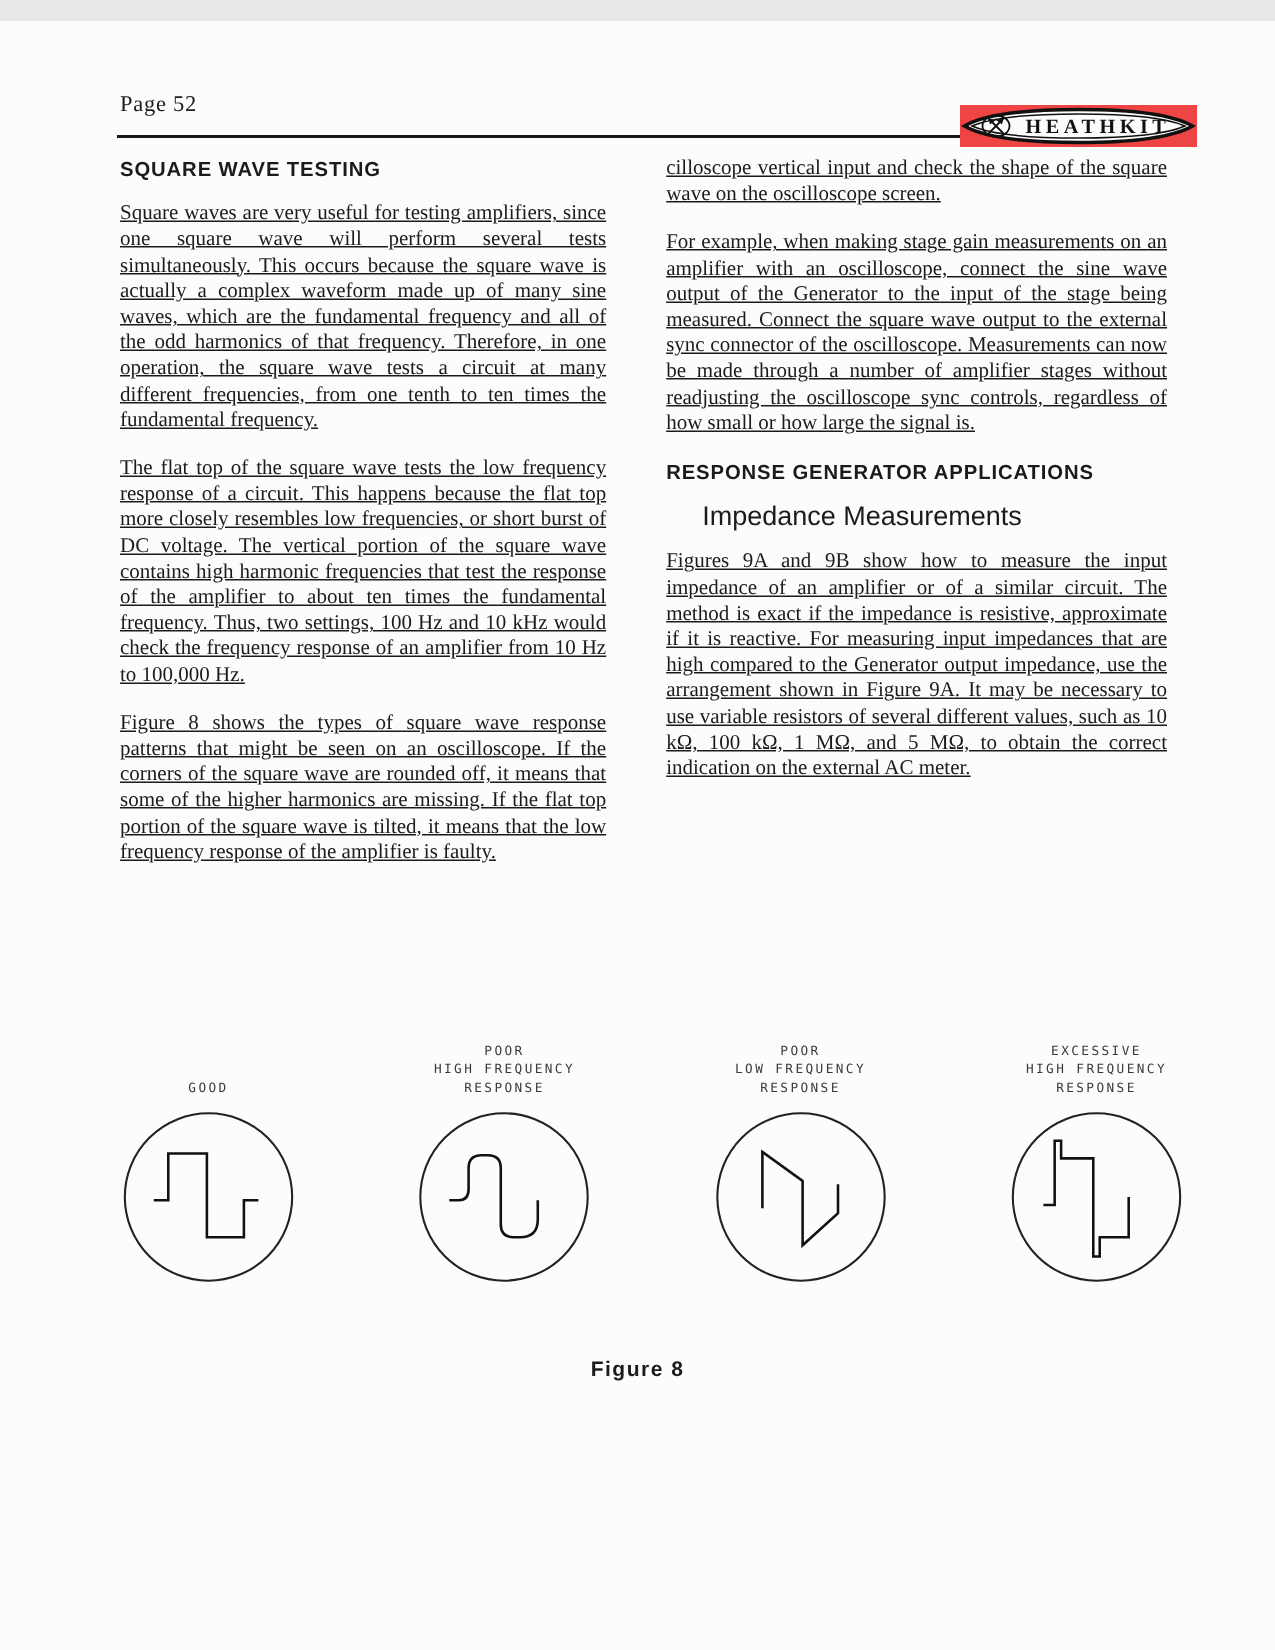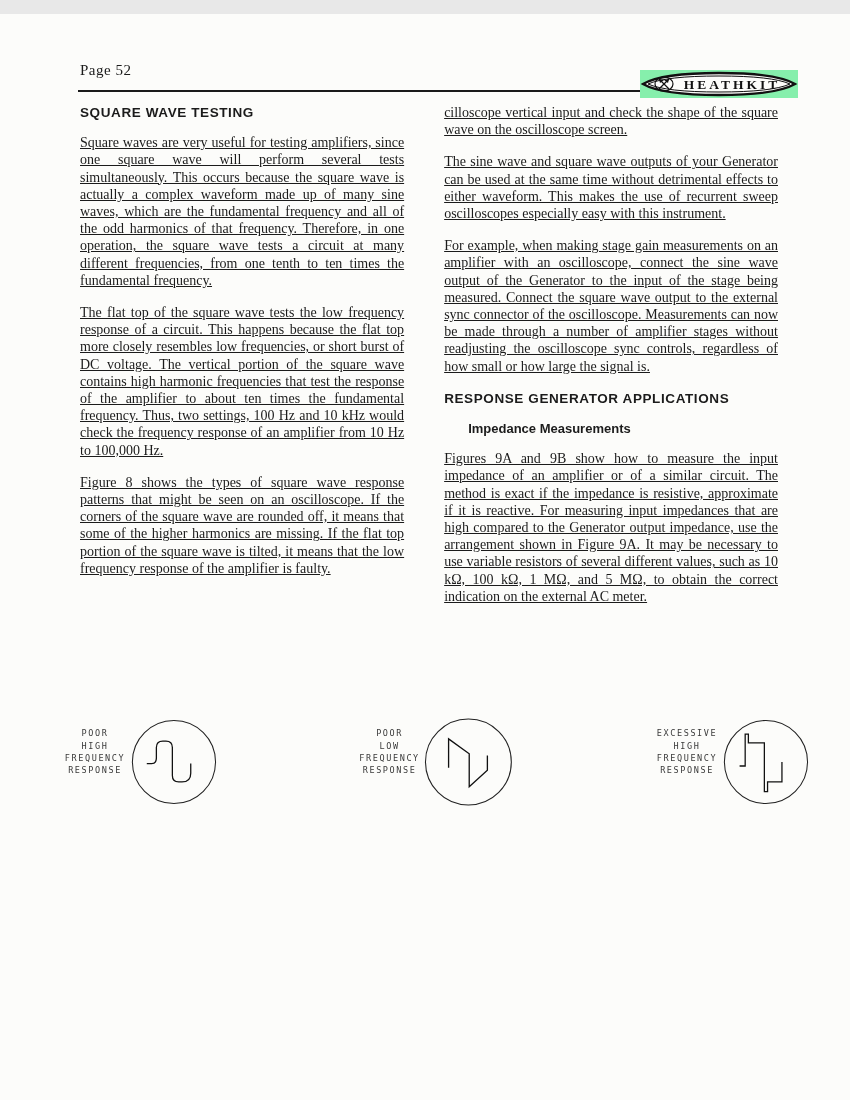--- a/index.html
+++ b/index.html
@@ -38,7 +38,7 @@
     top: 56px;
     width: 158px;
     height: 28px;
-    background: #86efac;
+    background: #ef4444;
   }
   .columns {
     position: absolute;

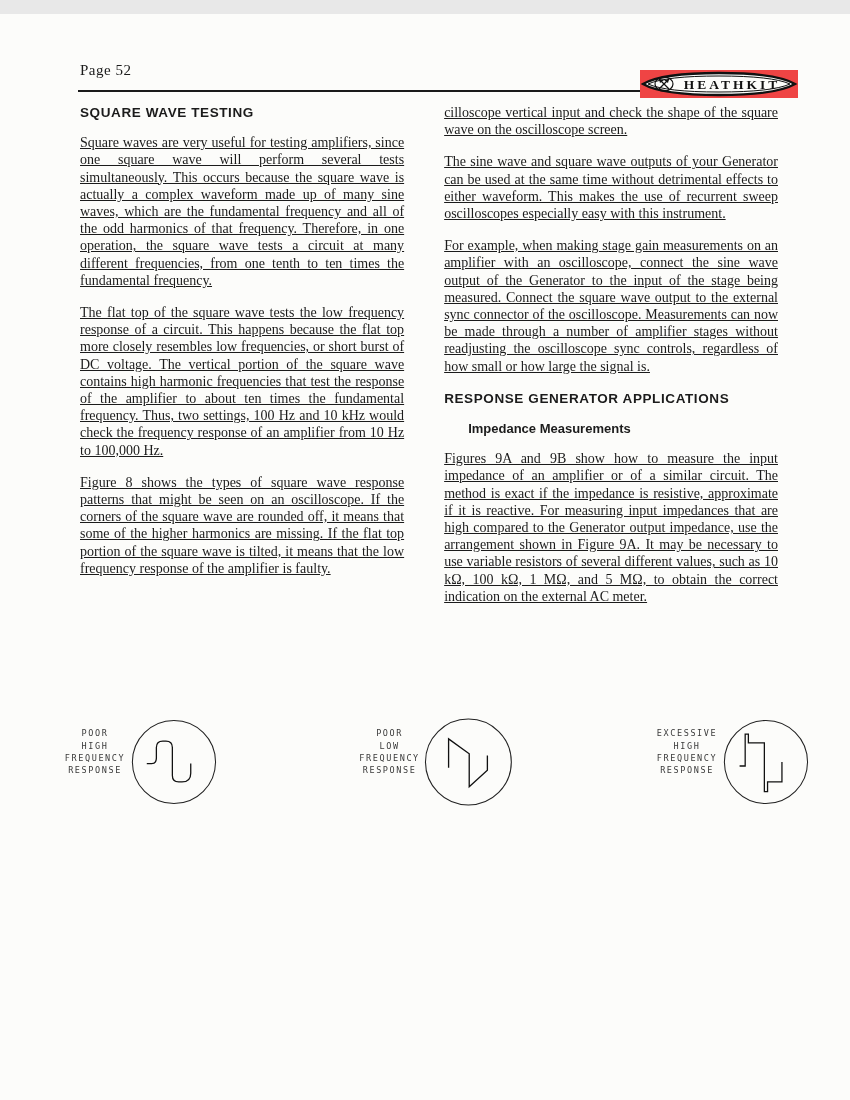--- a/index.html
+++ b/index.html
@@ -149,7 +149,6 @@
 
     <section class="col right">
       <p>cilloscope vertical input and check the shape of the square wave on the oscilloscope screen.</p>
-      <p>The sine wave and square wave outputs of your Generator can be used at the same time without detrimental effects to either waveform. This makes the use of recurrent sweep oscilloscopes especially easy with this instrument.</p>
       <p>For example, when making stage gain measurements on an amplifier with an oscilloscope, connect the sine wave output of the Generator to the input of the stage being measured. Connect the square wave output to the external sync connector of the oscilloscope. Measurements can now be made through a number of amplifier stages without readjusting the oscilloscope sync controls, regardless of how small or how large the signal is.</p>
       <h2 class="section-heading">RESPONSE GENERATOR APPLICATIONS</h2>
       <h3 class="sub-heading">Impedance Measurements</h3>

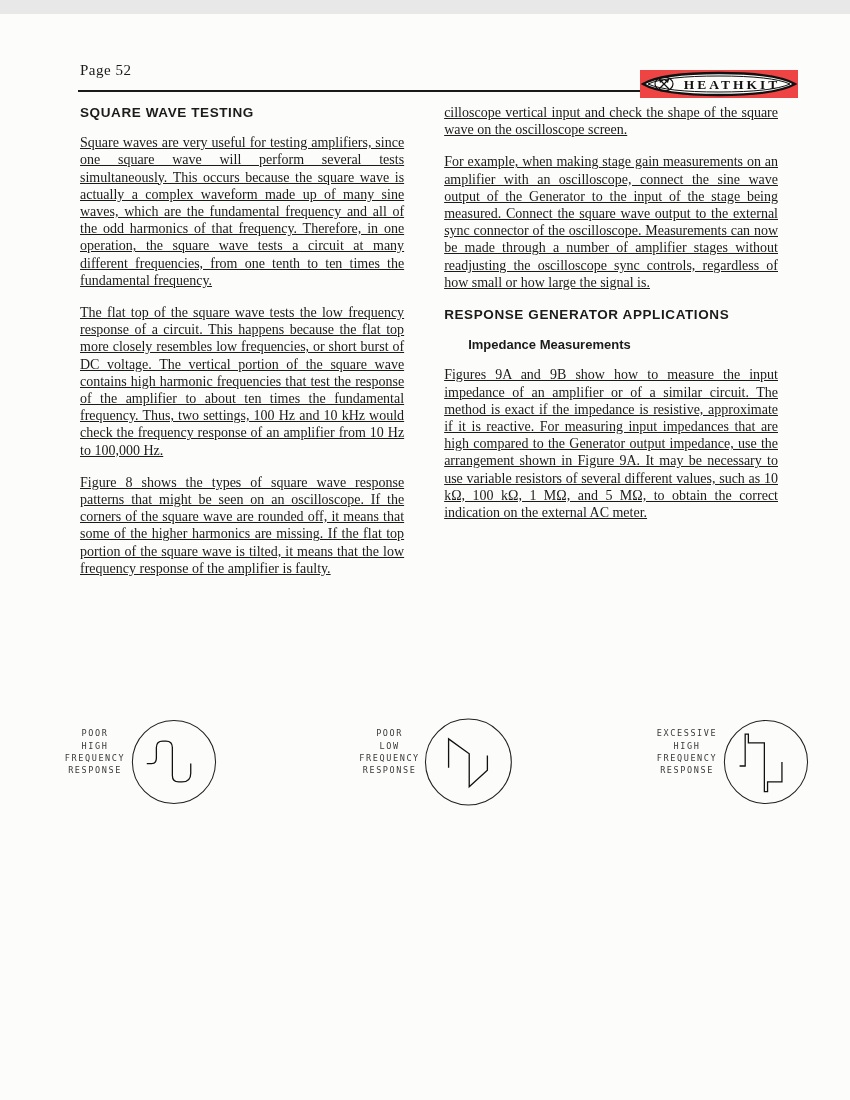--- a/index.html
+++ b/index.html
@@ -65,8 +65,8 @@
   }
   h3.sub-heading {
     font-family: "Liberation Sans", sans-serif;
-    font-weight: bold;
-    font-size: 13px;
+    font-weight: normal;
+    font-size: 18px;
     margin: 2px 0 13px 0;
     padding-left: 24px;
   }

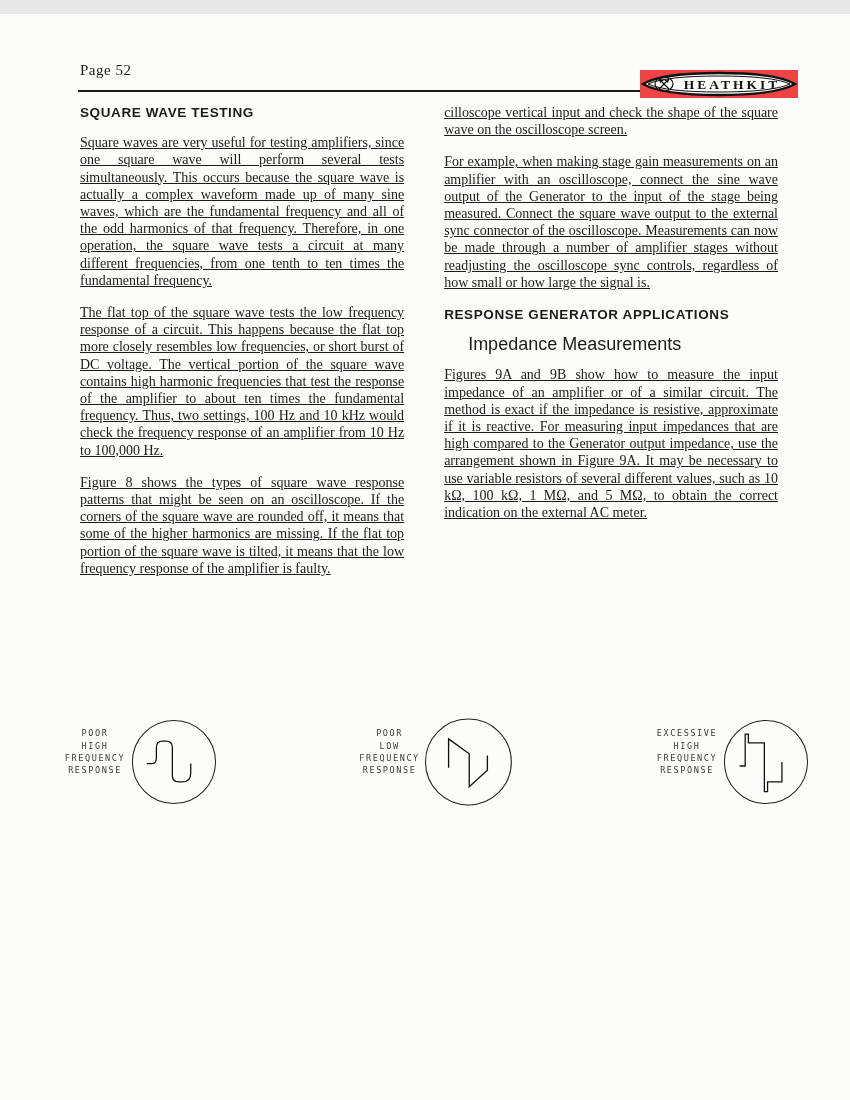--- a/index.html
+++ b/index.html
@@ -84,7 +84,7 @@
   .scope {
     width: 158px;
     display: flex;
-    flex-direction: row;
+    flex-direction: column;
     align-items: center;
   }
   .scope-label {

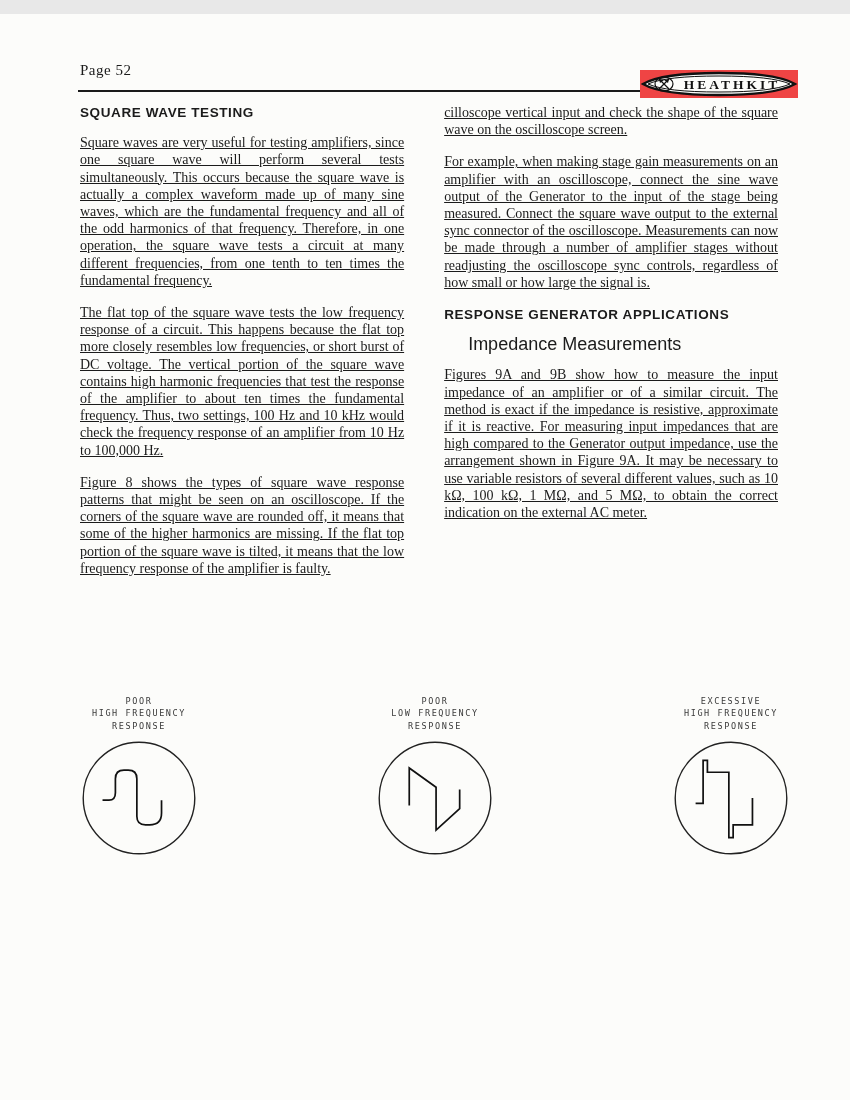--- a/index.html
+++ b/index.html
@@ -160,6 +160,13 @@
   <div class="figure-block">
     <div class="scopes">
 
+      <div class="scope">
+        <div class="scope-label">GOOD</div>
+        <svg width="118" height="118" viewBox="0 0 110 110">
+          <circle cx="55" cy="55" r="52" fill="none" stroke="#222" stroke-width="1.3"></circle>
+          <path d="M 21 57 L 30 57 L 30 28 L 54 28 L 54 80 L 77 80 L 77 57 L 86 57" fill="none" stroke="#111" stroke-width="1.6"></path>
+        </svg>
+      </div>
 
       <div class="scope">
         <div class="scope-label">POOR

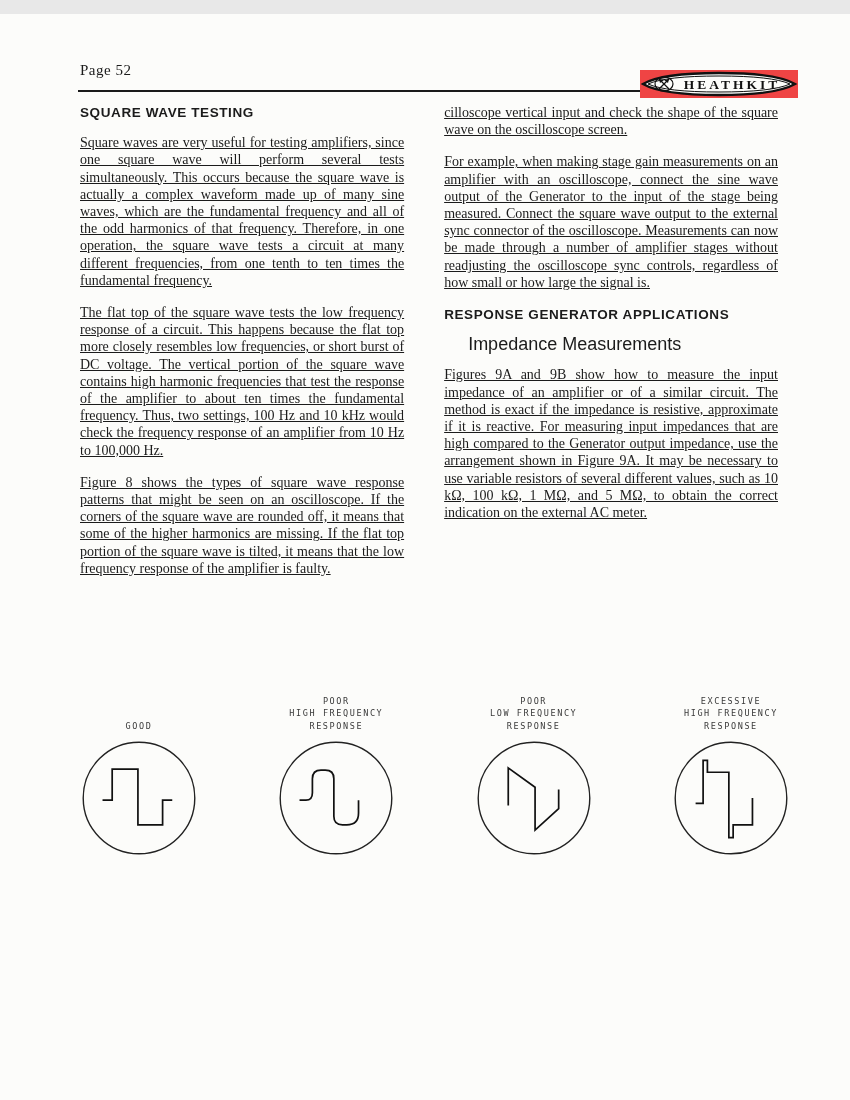--- a/index.html
+++ b/index.html
@@ -201,6 +201,7 @@
     </div>
   </div>
 
+  <div class="figure-caption">Figure 8</div>
 
 </div>
 

